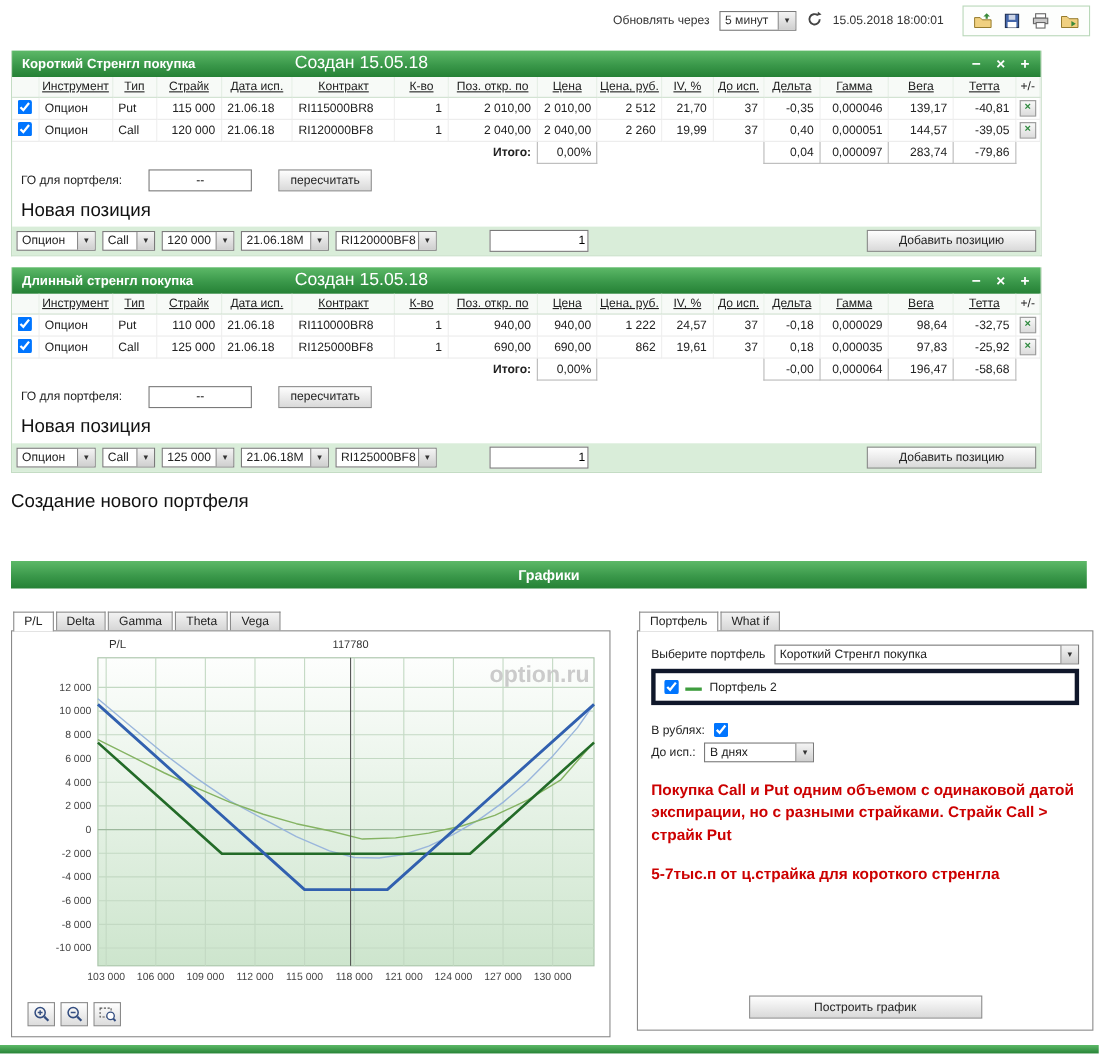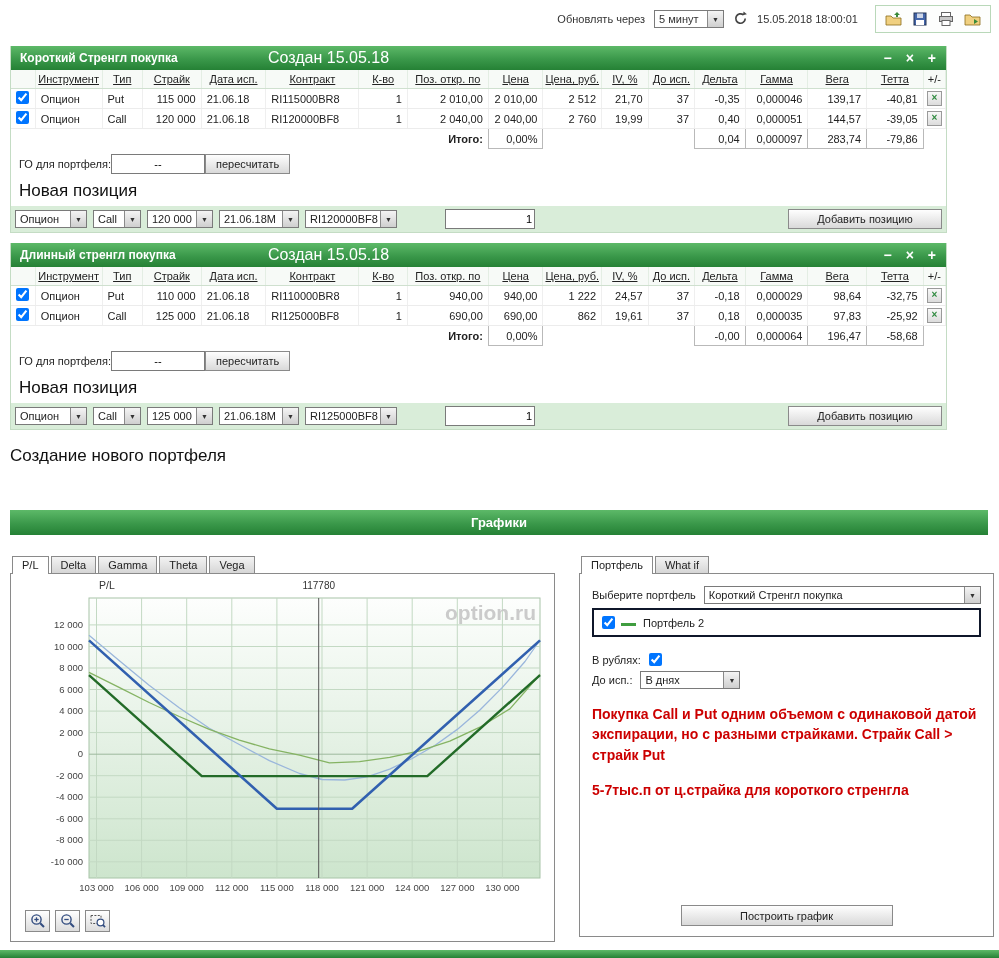--- a/index.html
+++ b/index.html
@@ -204,7 +204,7 @@
             <td class="num">1</td>
             <td class="num">2 040,00</td>
             <td class="num">2 040,00</td>
-            <td class="num">2 760</td>
+            <td class="num">2 260</td>
             <td class="num">19,99</td>
             <td class="num">37</td>
             <td class="num">0,40</td>

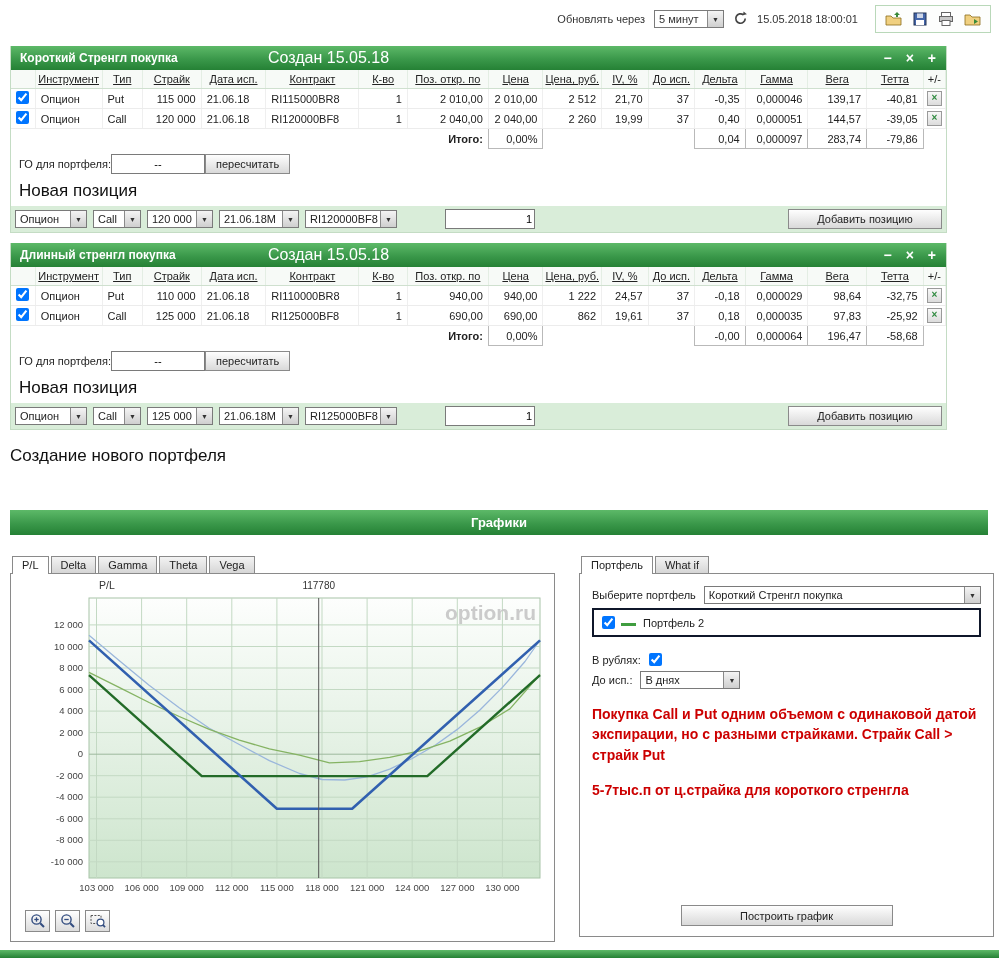--- a/index.html
+++ b/index.html
@@ -38,7 +38,7 @@
   .ptable .bold{font-weight:bold;}
   .delbox{display:inline-block;width:13px;height:13px;line-height:12px;text-align:center;border:1px solid #9a9a9a;background:linear-gradient(#f8f8f8,#dcdcdc);color:#2f8a3f;font-size:10px;font-weight:bold;cursor:pointer;}
 
-  .go-row{display:flex;align-items:center;gap:0;padding:5px 8px 4px;font-size:11px;}
+  .go-row{display:flex;align-items:center;gap:24px;padding:5px 8px 4px;font-size:11px;}
   .go-input{width:88px;height:16px;border:1px solid #7a7a7a;text-align:center;font-size:11px;font-family:"Liberation Sans",sans-serif;}
   .newpos-title{font-size:17px;color:#111;padding:3px 8px 5px;}
   .newpos-row{display:flex;align-items:center;gap:6px;background:#d9edd9;padding:3px 4px;}

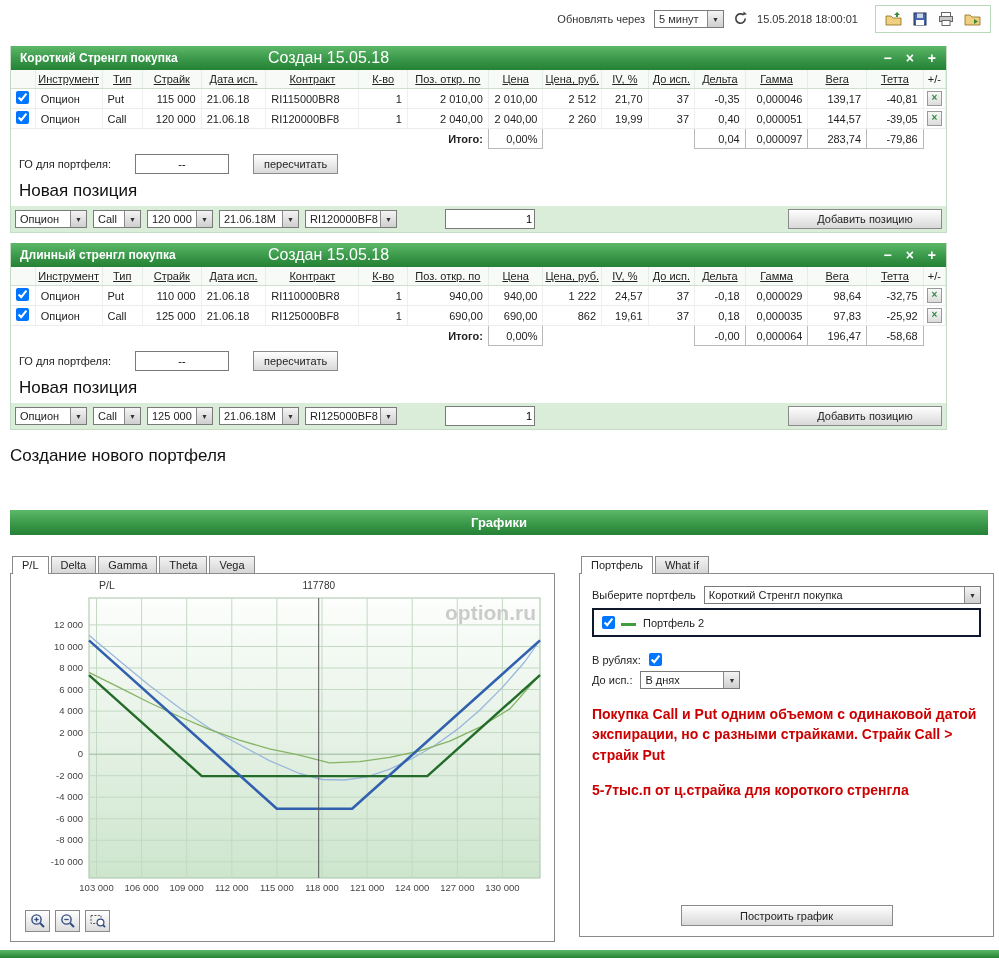--- a/index.html
+++ b/index.html
@@ -71,7 +71,7 @@
   .rrow{display:flex;align-items:center;gap:8px;font-size:11px;}
   .rrow .grow{flex:1;}
   .cmp-label{font-size:11px;margin-top:11px;}
-  .cmp-box{border:2px solid #0f172a;margin-top:4px;padding:6px 8px;display:flex;align-items:center;font-size:11px;}
+  .cmp-box{border:4px solid #0f172a;margin-top:4px;padding:6px 8px;display:flex;align-items:center;font-size:11px;}
   .cmp-item{display:flex;align-items:center;cursor:pointer;}
   .legend-dash{width:15px;height:3px;background:#3f9d3f;display:inline-block;margin:4px 7px 0 6px;}
   .rub-row{margin-top:16px;}

